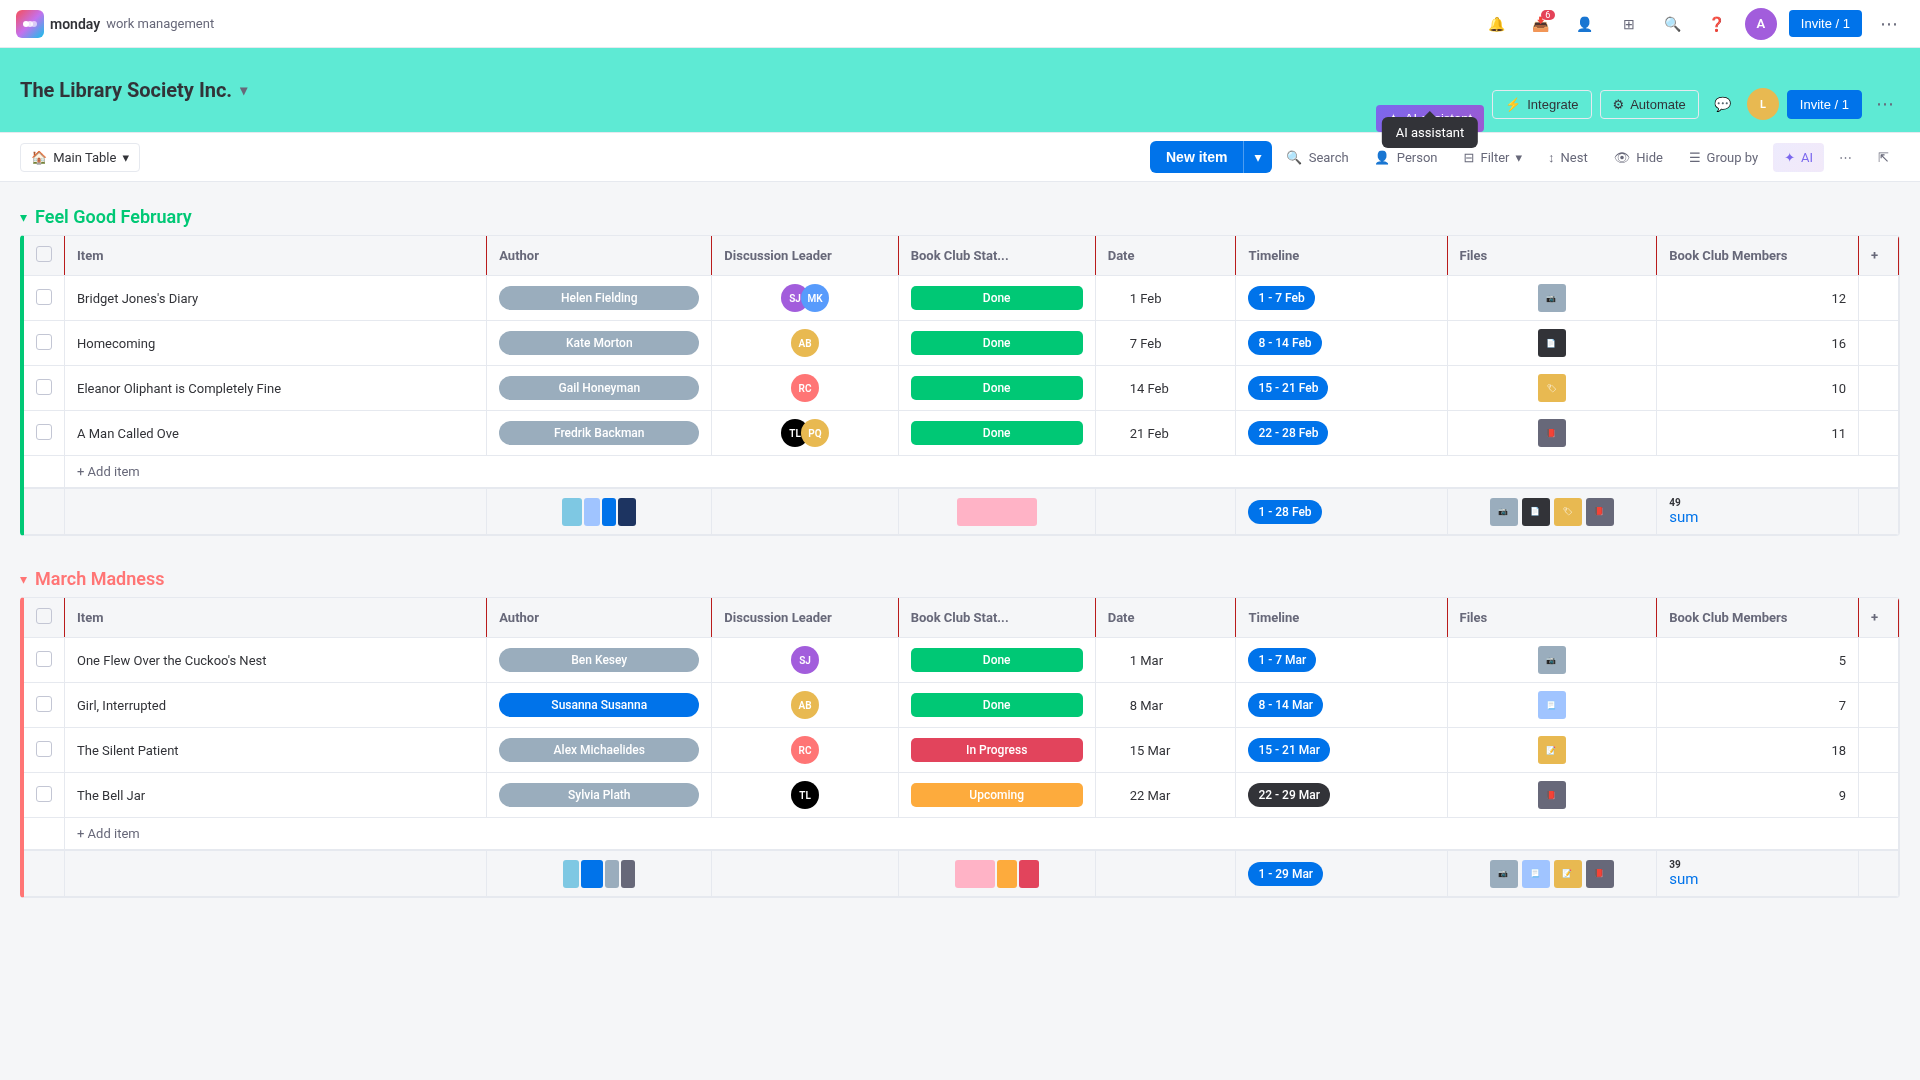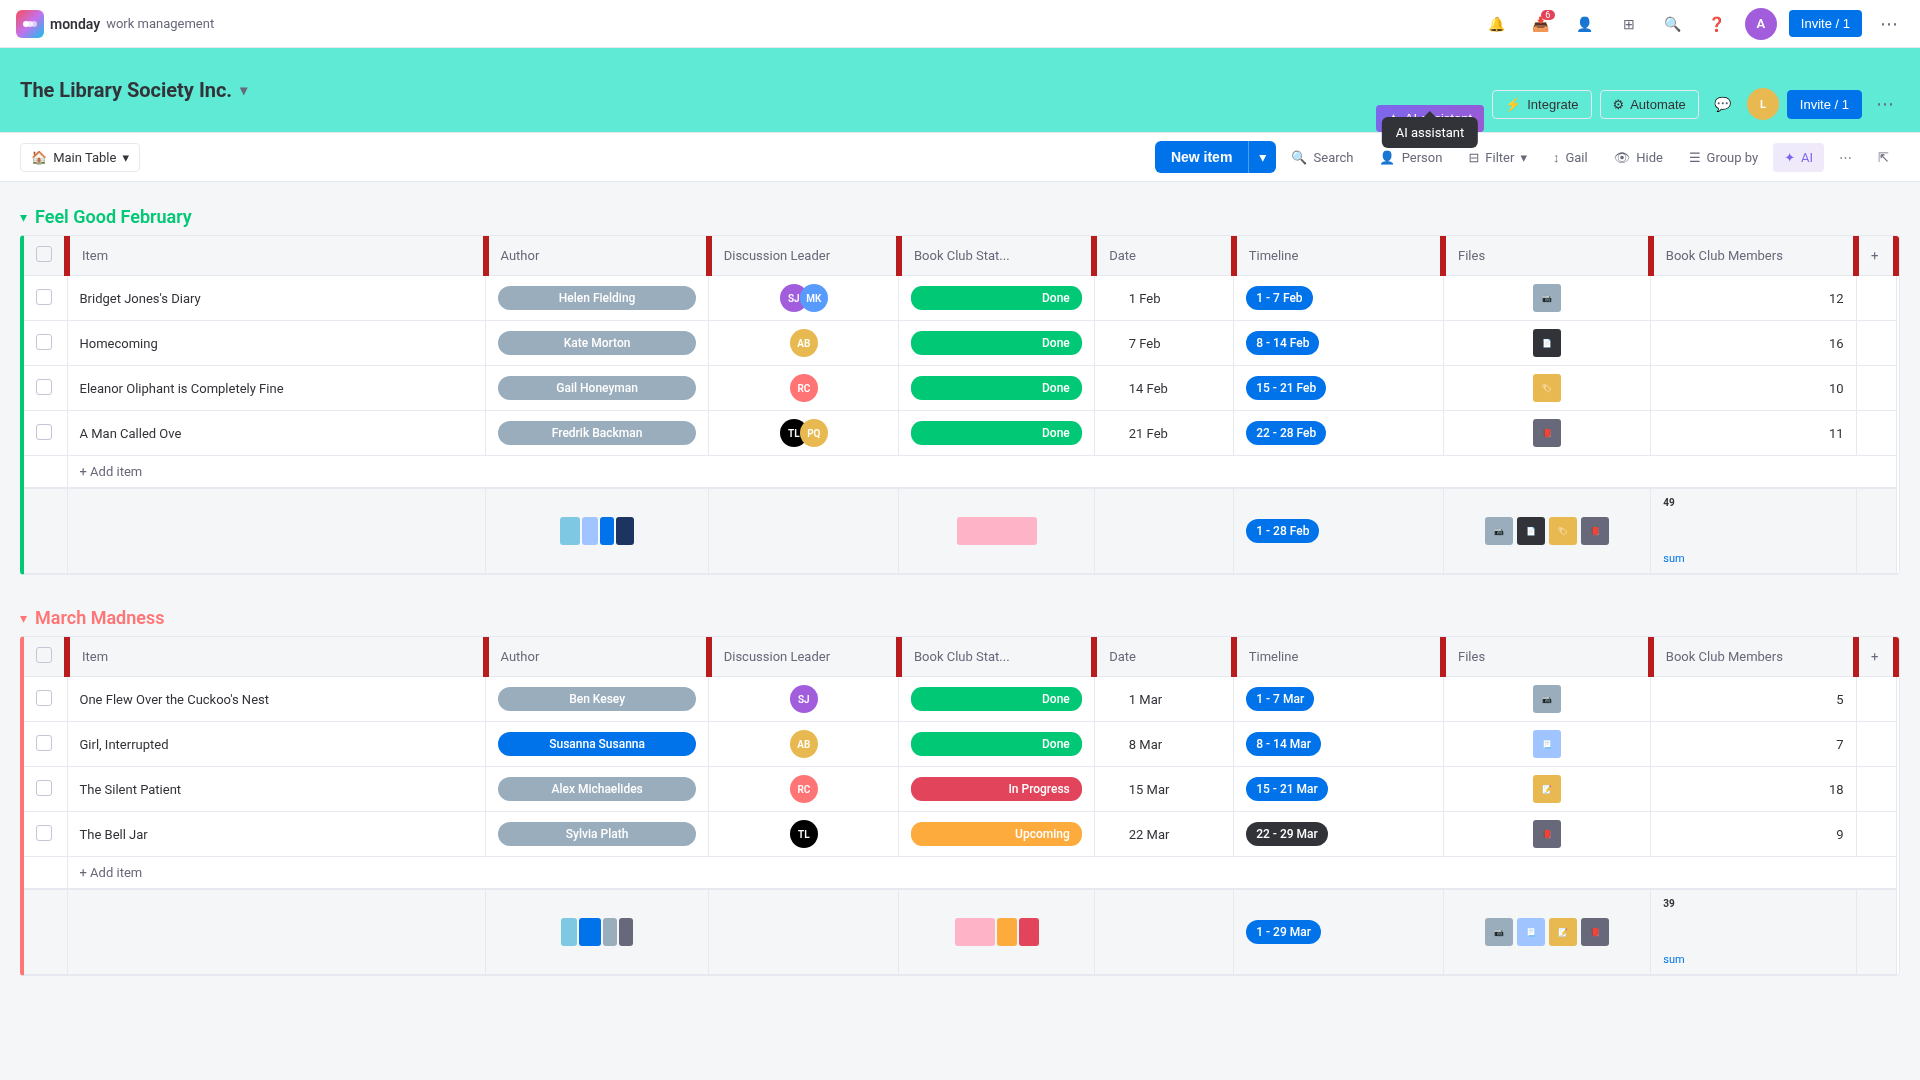--- a/index.html
+++ b/index.html
@@ -218,7 +218,7 @@
   </div>
   <div class="toolbar-item">
     <span>↕</span>
-    <span>Gail</span>
+    <span>Nest</span>
   </div>
   <div class="toolbar-item">
     <span>👁</span>

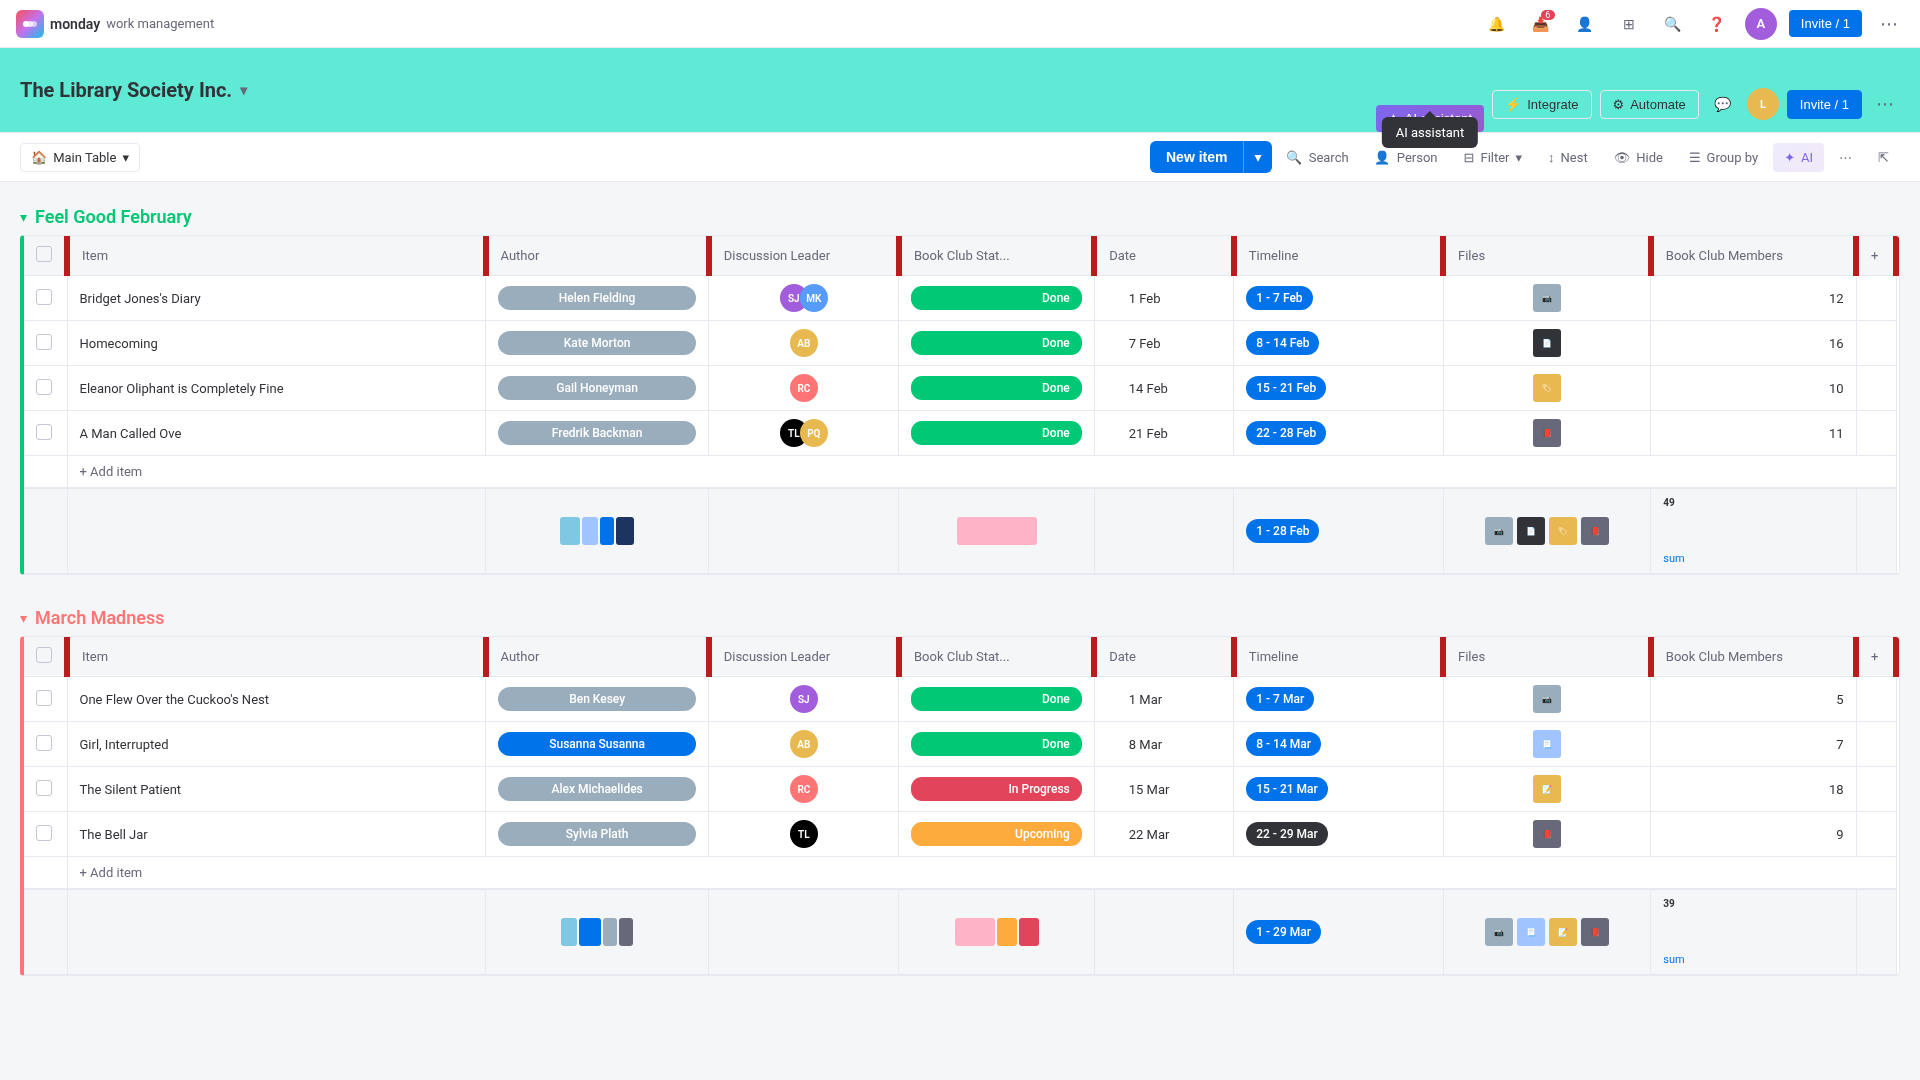--- a/index.html
+++ b/index.html
@@ -51,7 +51,7 @@
     
     .table-container { background: #fff; border-radius: 4px; border: 1px solid #e6e9ef; overflow: hidden; }
     table { width: 100%; border-collapse: collapse; }
-    th { background: #f5f6f8; padding: 10px 12px; text-align: left; font-size: 13px; font-weight: 400; color: #676879; border-bottom: 1px solid #e6e9ef; border-right: 6px solid #b91c1c; white-space: nowrap; }
+    th { background: #f5f6f8; padding: 10px 12px; text-align: left; font-size: 13px; font-weight: 700; color: #676879; border-bottom: 1px solid #e6e9ef; border-right: 1px solid #b91c1c; white-space: nowrap; }
     th.center { text-align: left; }
     td { padding: 8px 12px; border-bottom: 1px solid #e6e9ef; border-right: 1px solid #e6e9ef; font-size: 13px; color: #323338; vertical-align: middle; }
     .item-name { display: flex; align-items: center; gap: 8px; }

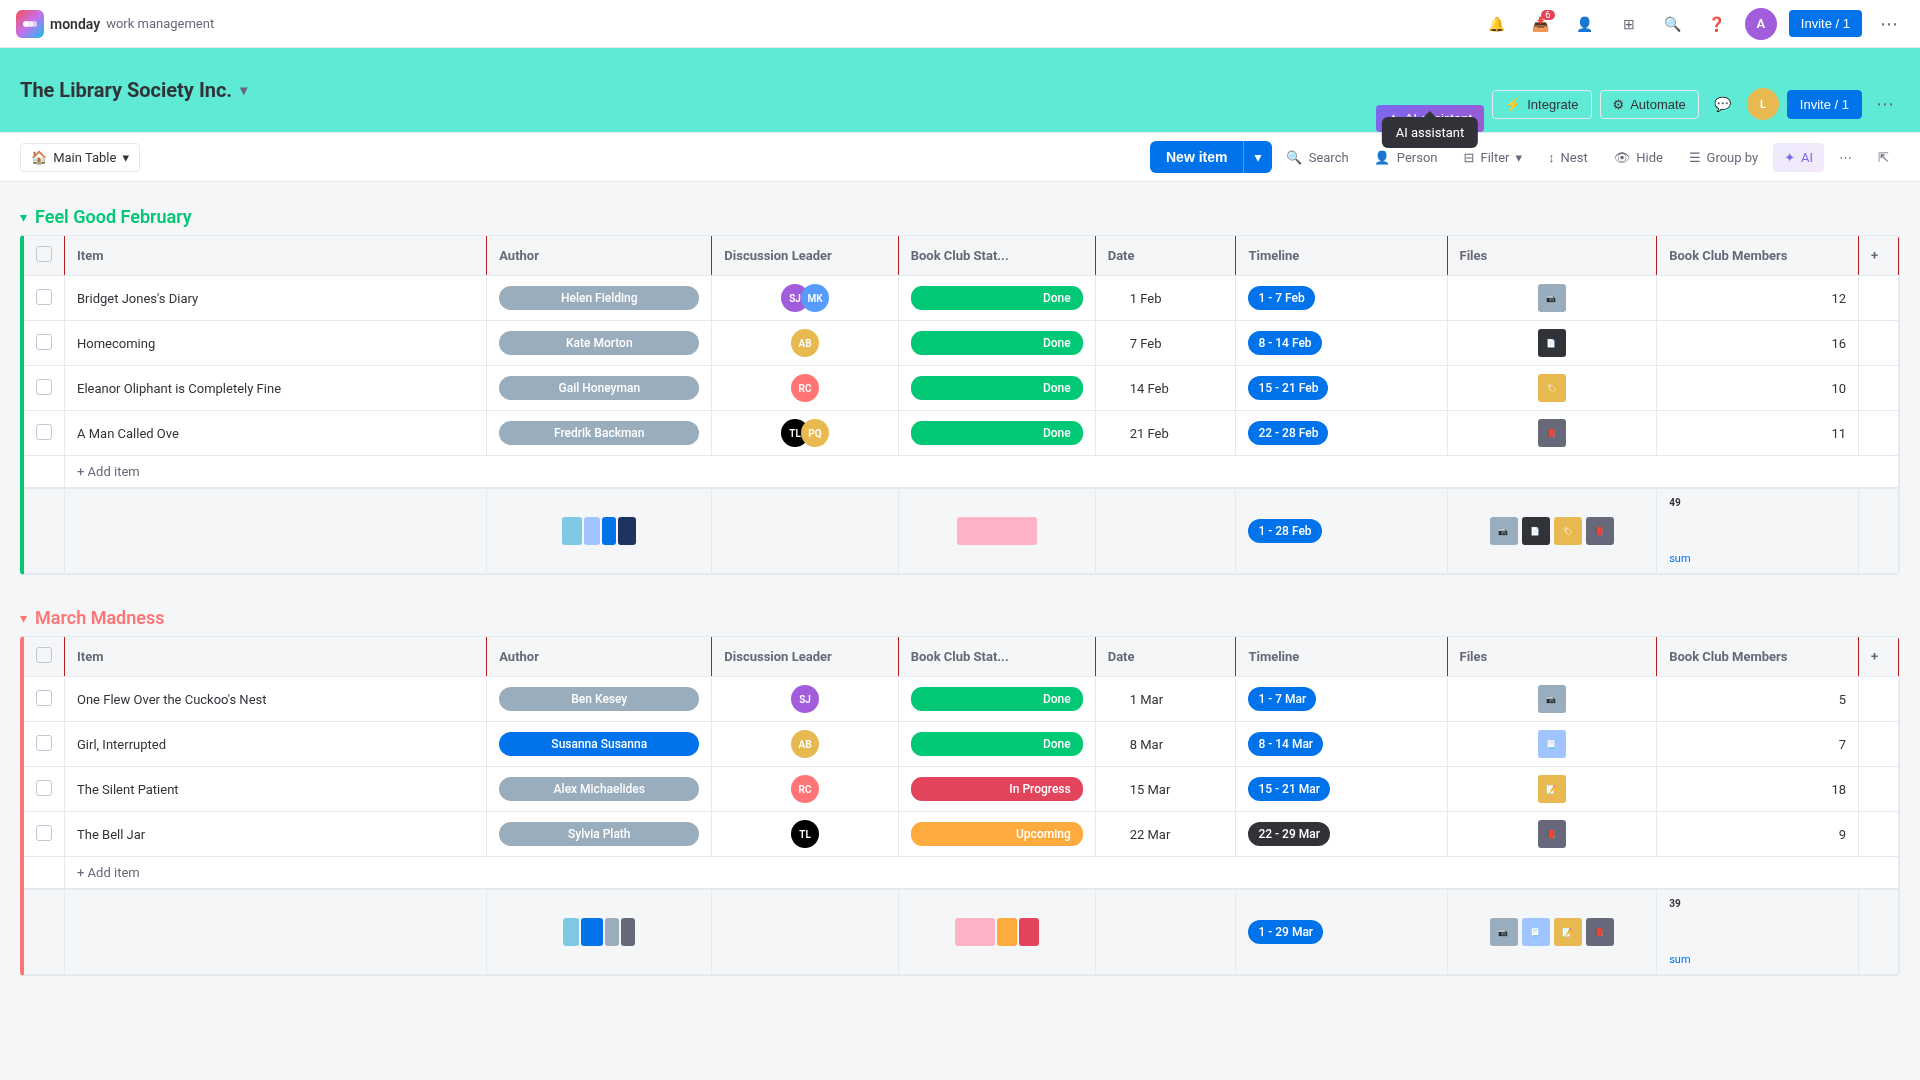--- a/index.html
+++ b/index.html
@@ -58,7 +58,7 @@
     .add-icon { color: #0073ea; cursor: pointer; font-size: 16px; opacity: 0; }
     
     
-    .status-badge { display: inline-block; padding: 5px 12px; border-radius: 11px; font-size: 12px; font-weight: 500; text-align: right; color: #fff; width: 100%; }
+    .status-badge { display: inline-block; padding: 5px 12px; border-radius: 5px; font-size: 12px; font-weight: 500; text-align: center; color: #fff; width: 100%; }
     .status-done { background: #00c875; }
     .status-inprogress { background: #e2445c; }
     .status-upcoming { background: #fdab3d; color: #fff; }

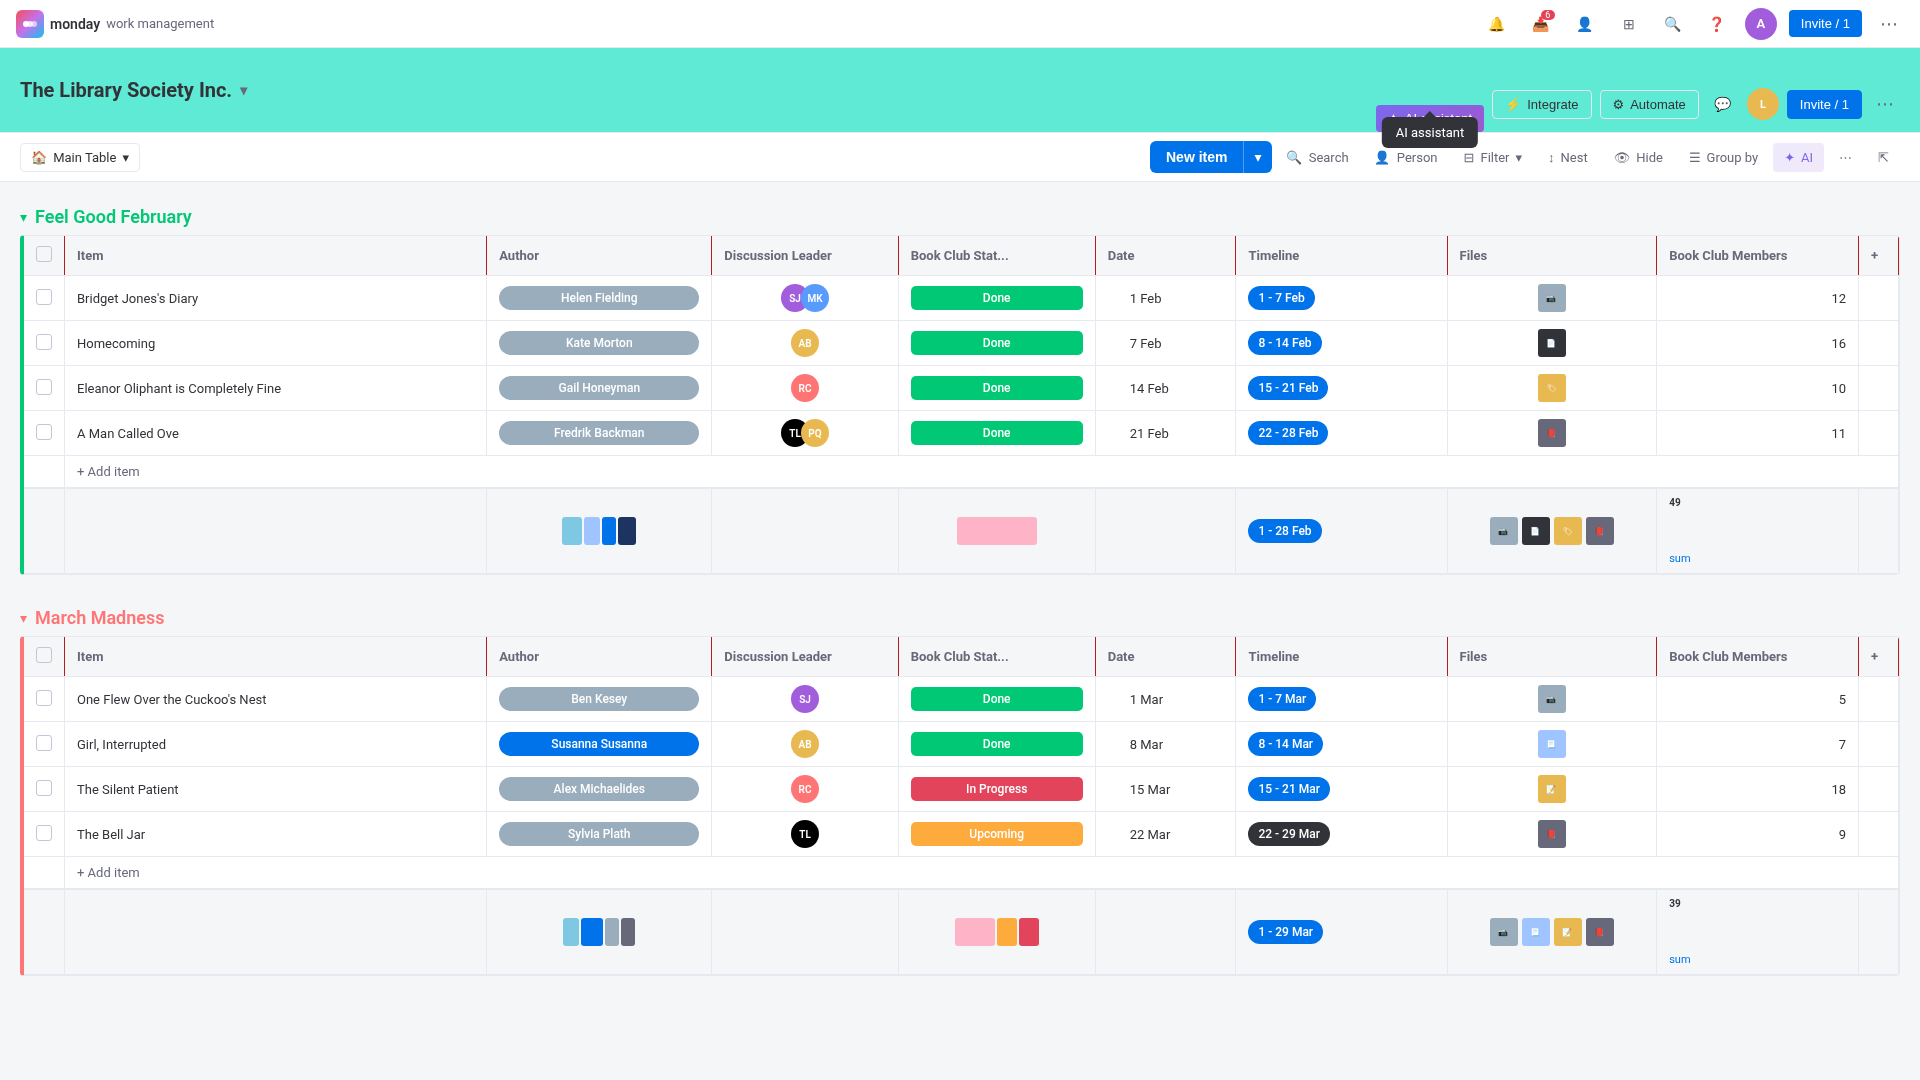--- a/index.html
+++ b/index.html
@@ -96,7 +96,7 @@
     .summary-row td { background: #f5f6f8; border-top: 2px solid #e6e9ef; }
     .color-bars { display: flex; align-items: center; gap: 2px; height: 28px; }
     .color-bar { border-radius: 3px; height: 100%; }
-    .sum-label { color: #0073ea; font-size: 11px; margin-top: 44px; }
+    .sum-label { color: #0073ea; font-size: 15px; }
     .sum-value { font-size: 10px; font-weight: 700; }
 
     

